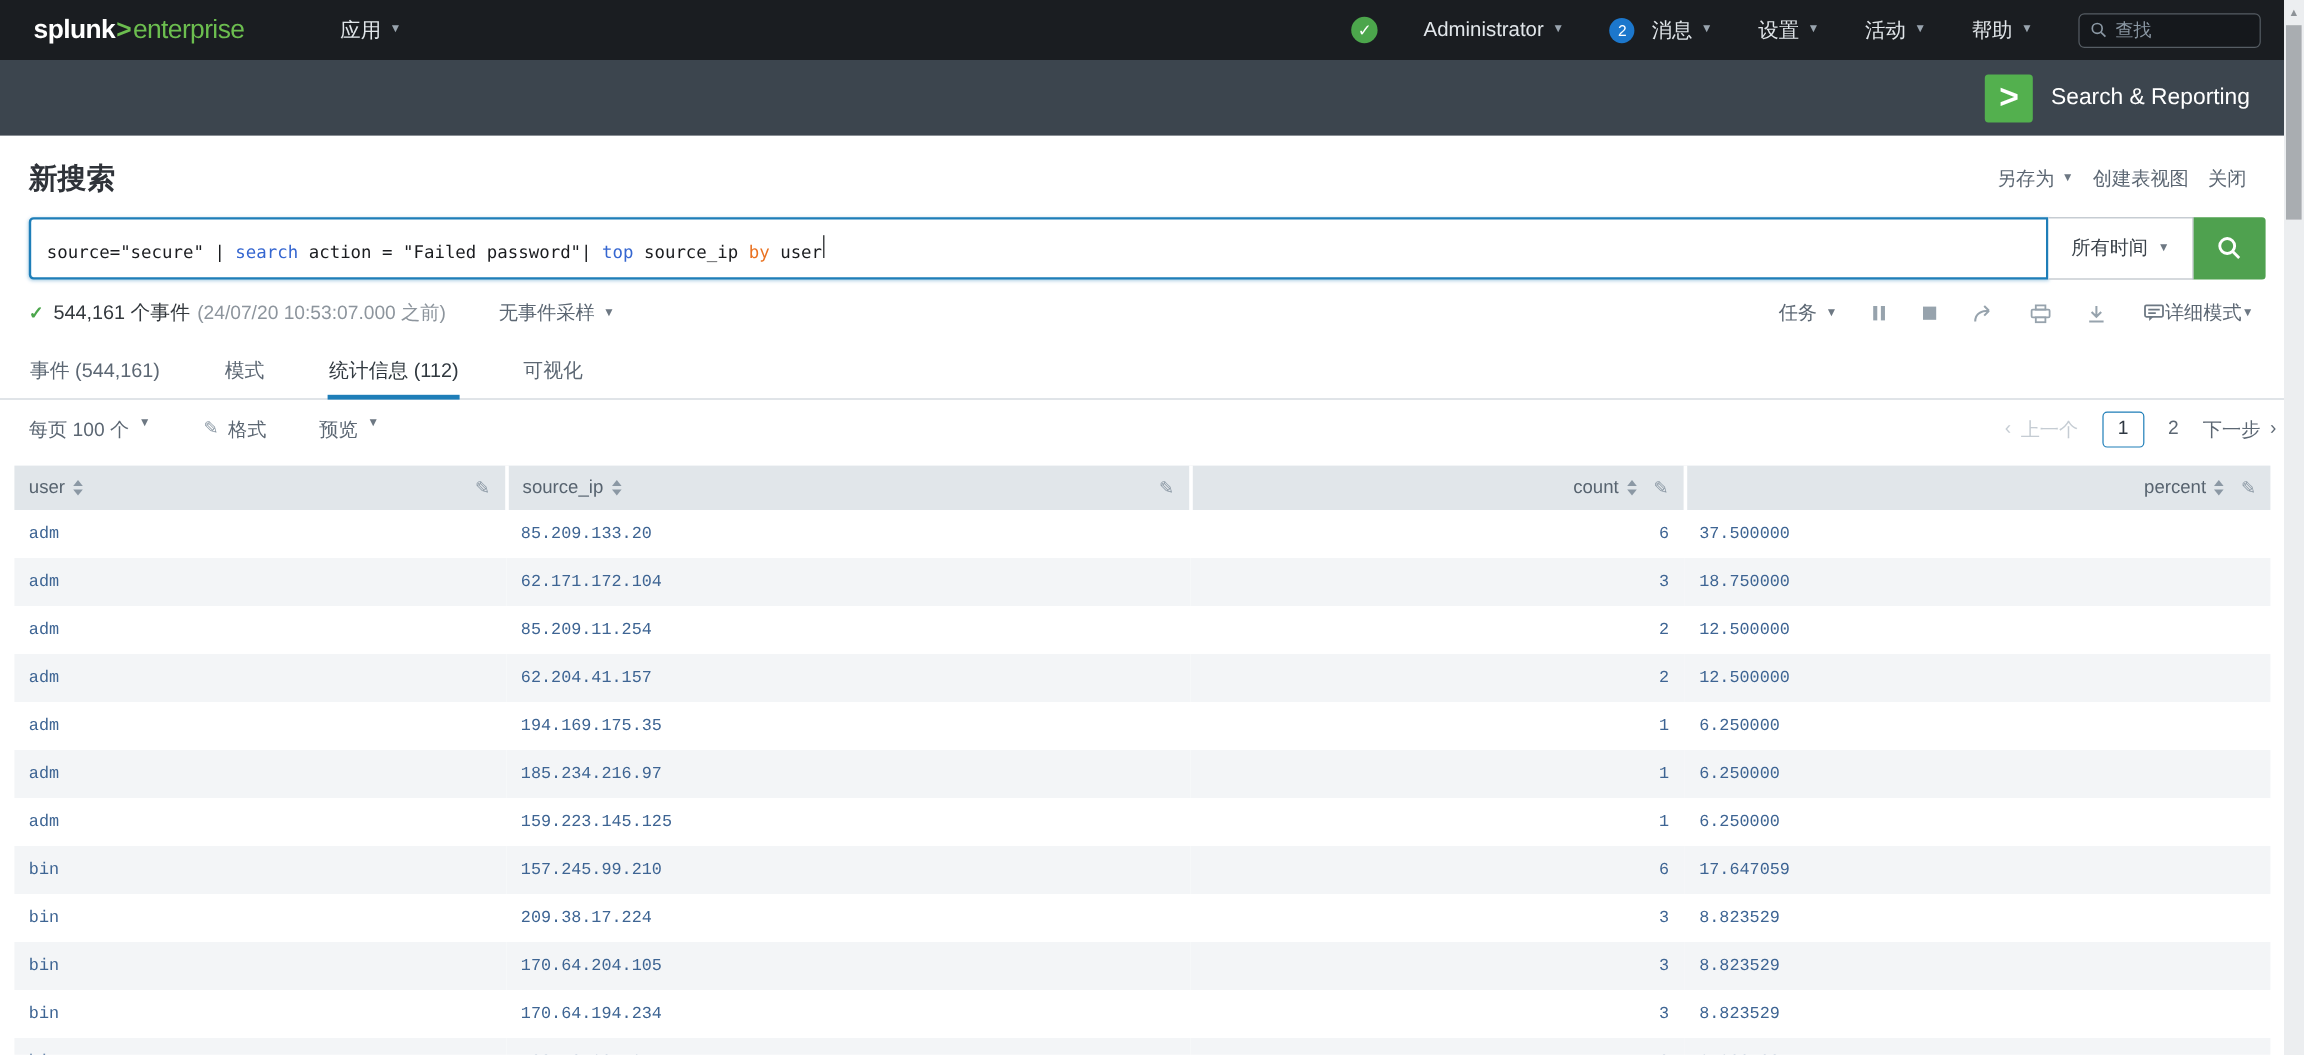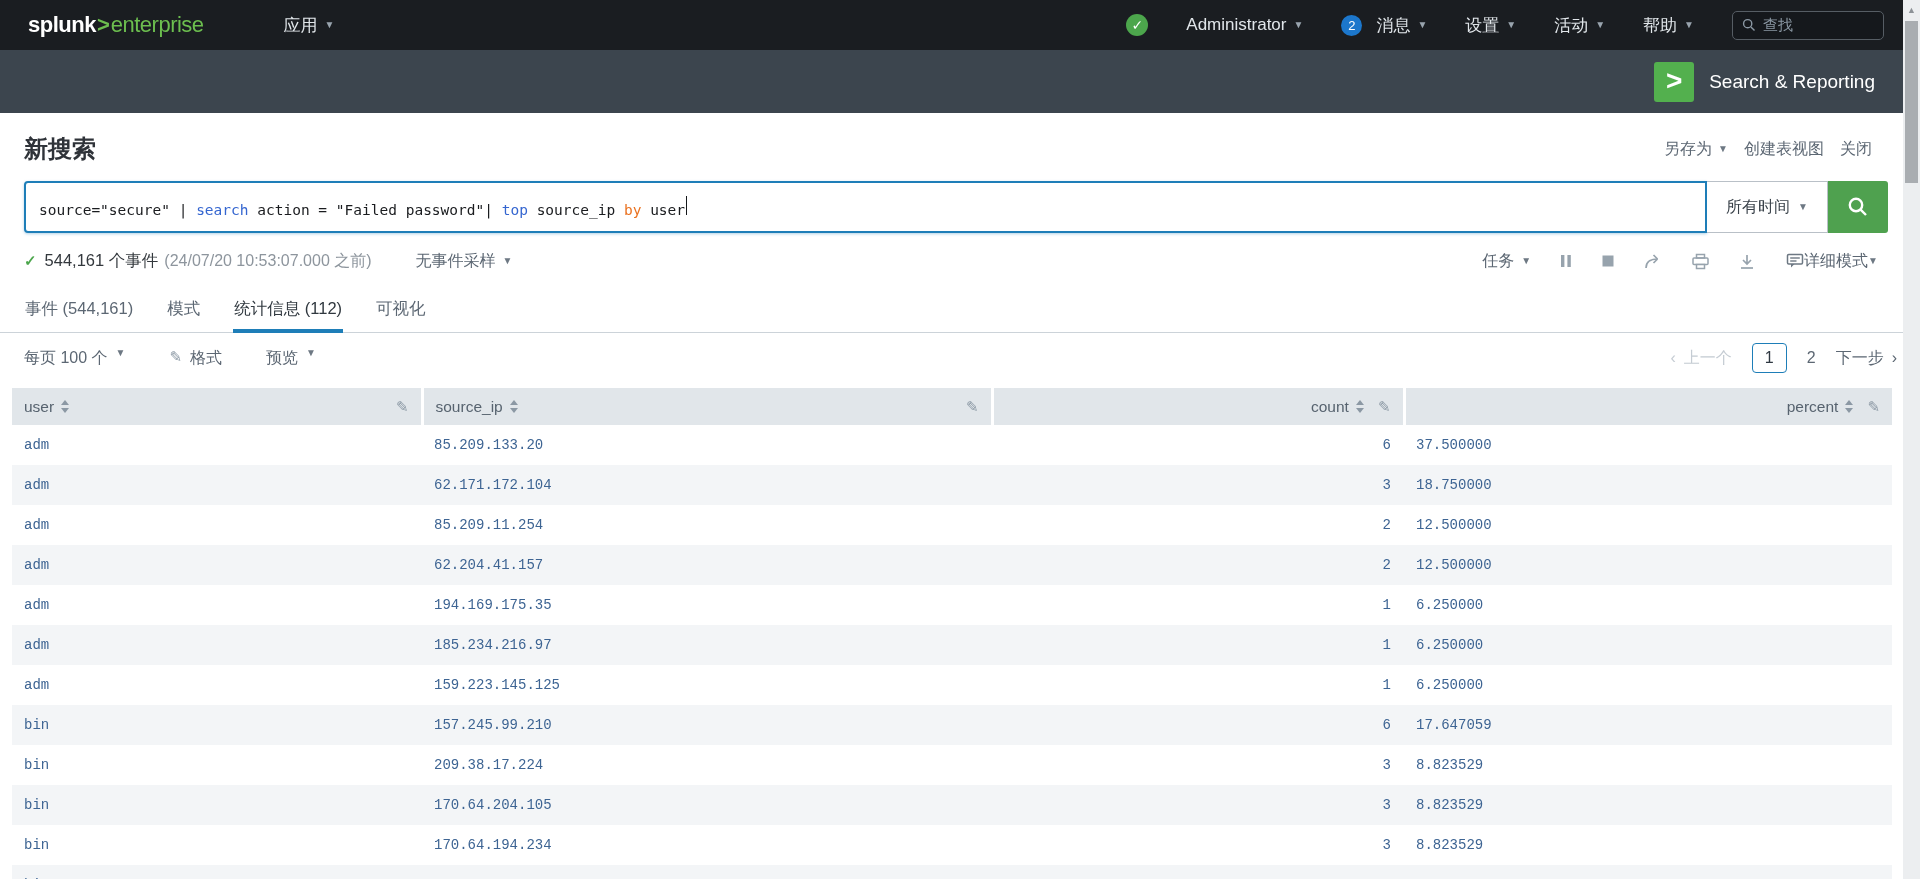--- a/index.html
+++ b/index.html
@@ -65,7 +65,7 @@
   .mode{display:flex;align-items:center;gap:0;margin-left:30px;color:#5c6773;cursor:pointer}
 
   
-  .tabs-row{display:flex;gap:32px;padding:0 24px;border-bottom:1px solid #ccd3d9;height:43px}
+  .tabs-row{display:flex;gap:52px;padding:0 24px;border-bottom:1px solid #ccd3d9;height:43px}
   .tab{display:flex;align-items:center;font-size:16.5px;color:#5c6773;border-bottom:4px solid transparent;
           margin-bottom:-1px;cursor:pointer;padding:0 1px}
   .tab.active{color:#30383f;border-bottom-color:#1E7EB8}

